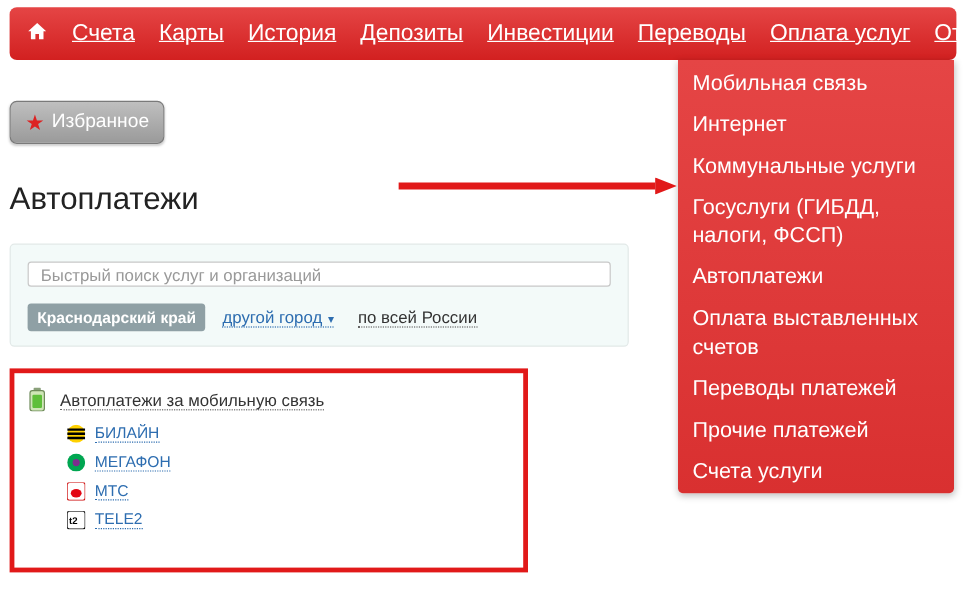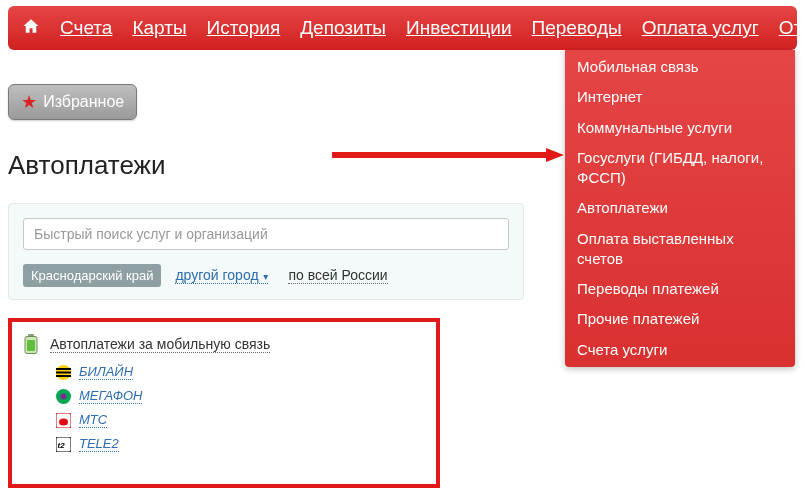--- a/index.html
+++ b/index.html
@@ -50,7 +50,7 @@
   }
   .dropdown .dd-item {
     color: #fff;
-    font-size: 15px;
+    font-size: 18px;
     padding: 5px 12px;
     cursor: pointer;
     line-height: 1.35;

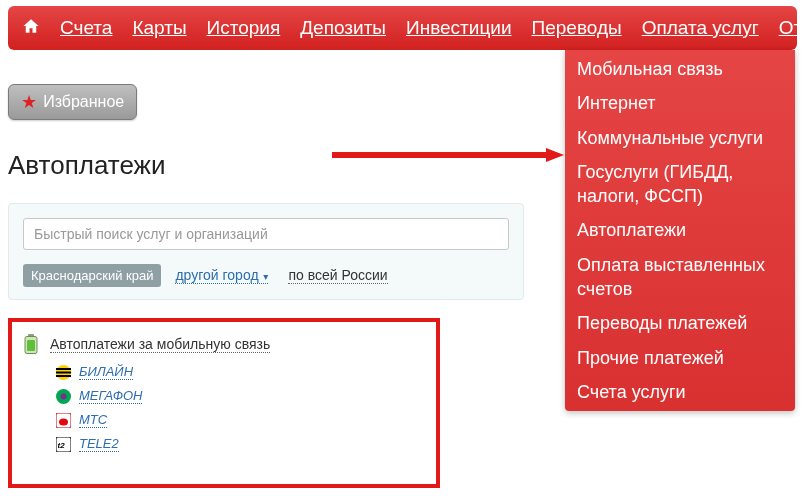--- a/index.html
+++ b/index.html
@@ -101,7 +101,7 @@
   }
   .search-input {
     width: 100%;
-    height: 32px;
+    height: 21px;
     border: 1px solid #c8c8c8;
     border-radius: 3px;
     padding: 0 10px;

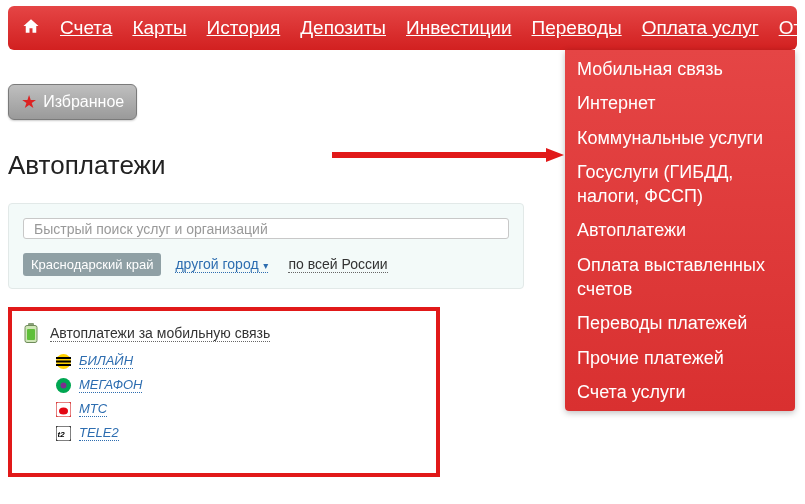--- a/index.html
+++ b/index.html
@@ -117,6 +117,7 @@
     font-size: 13px;
     padding: 4px 8px;
     border-radius: 3px;
+    font-weight: bold;
   }
   .another-city {
     color: #2d6db0;

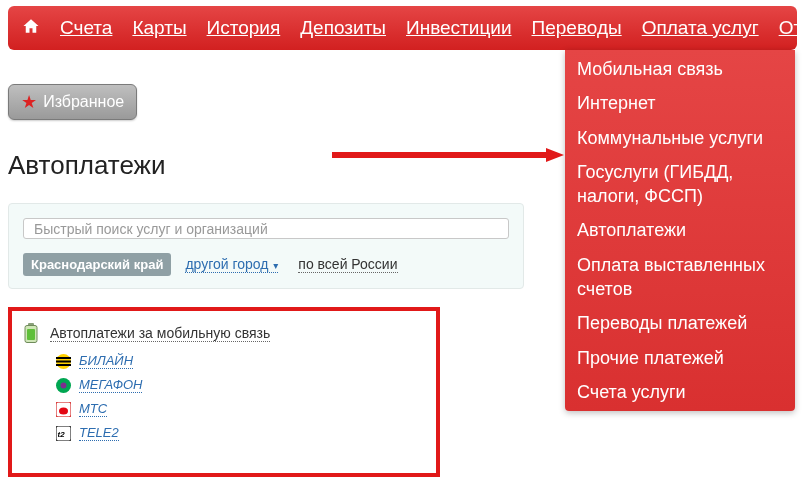--- a/index.html
+++ b/index.html
@@ -151,7 +151,7 @@
     cursor: pointer;
   }
   .prov-list { padding-left: 32px; display: flex; flex-direction: column; gap: 8px; }
-  .prov-item { display: flex; align-items: center; gap: 8px; font-style: italic; }
+  .prov-item { display: flex; align-items: center; gap: 8px; }
   .prov-item a {
     color: #2d6db0;
     text-decoration: none;

